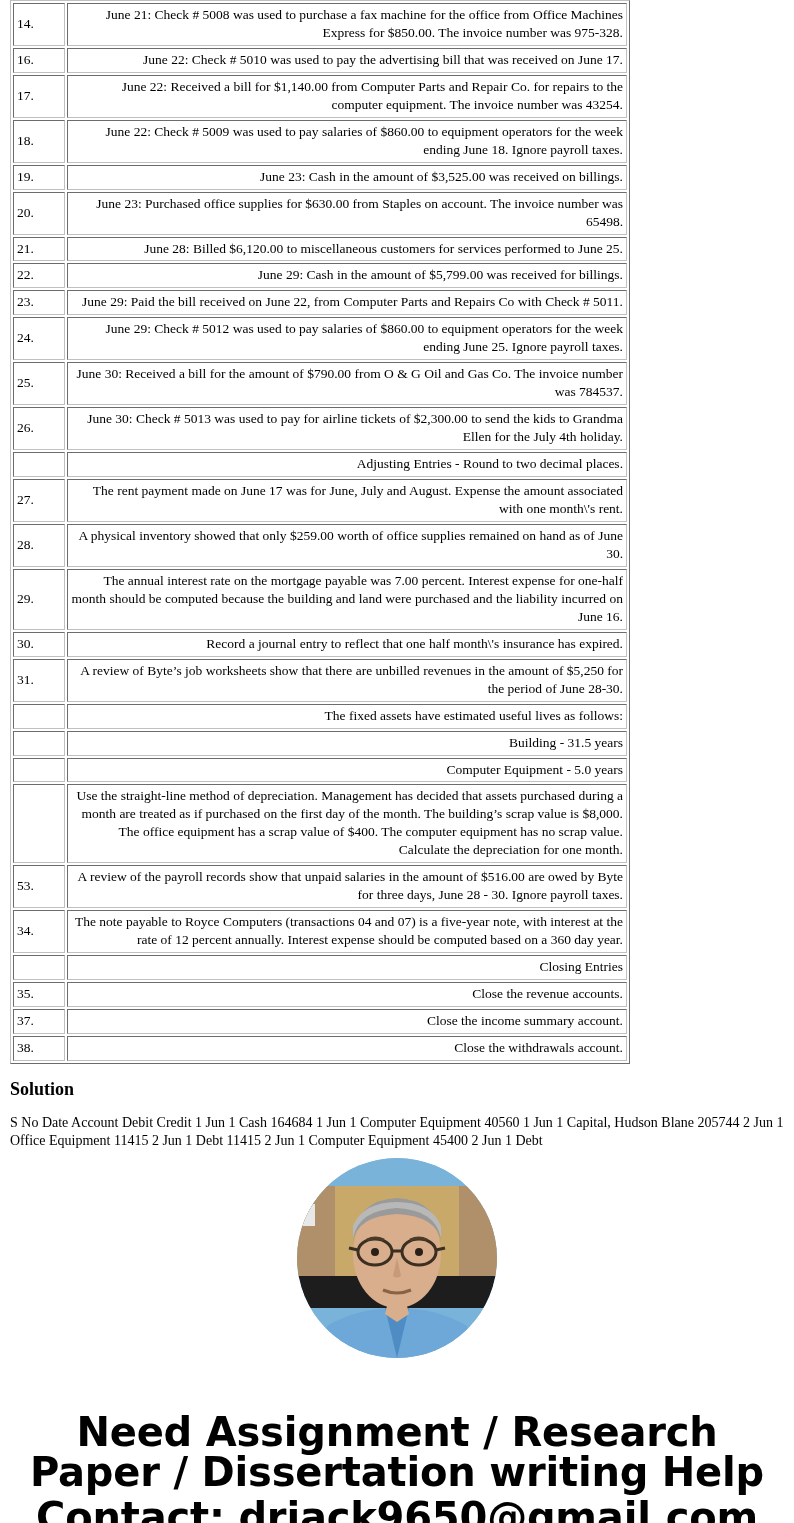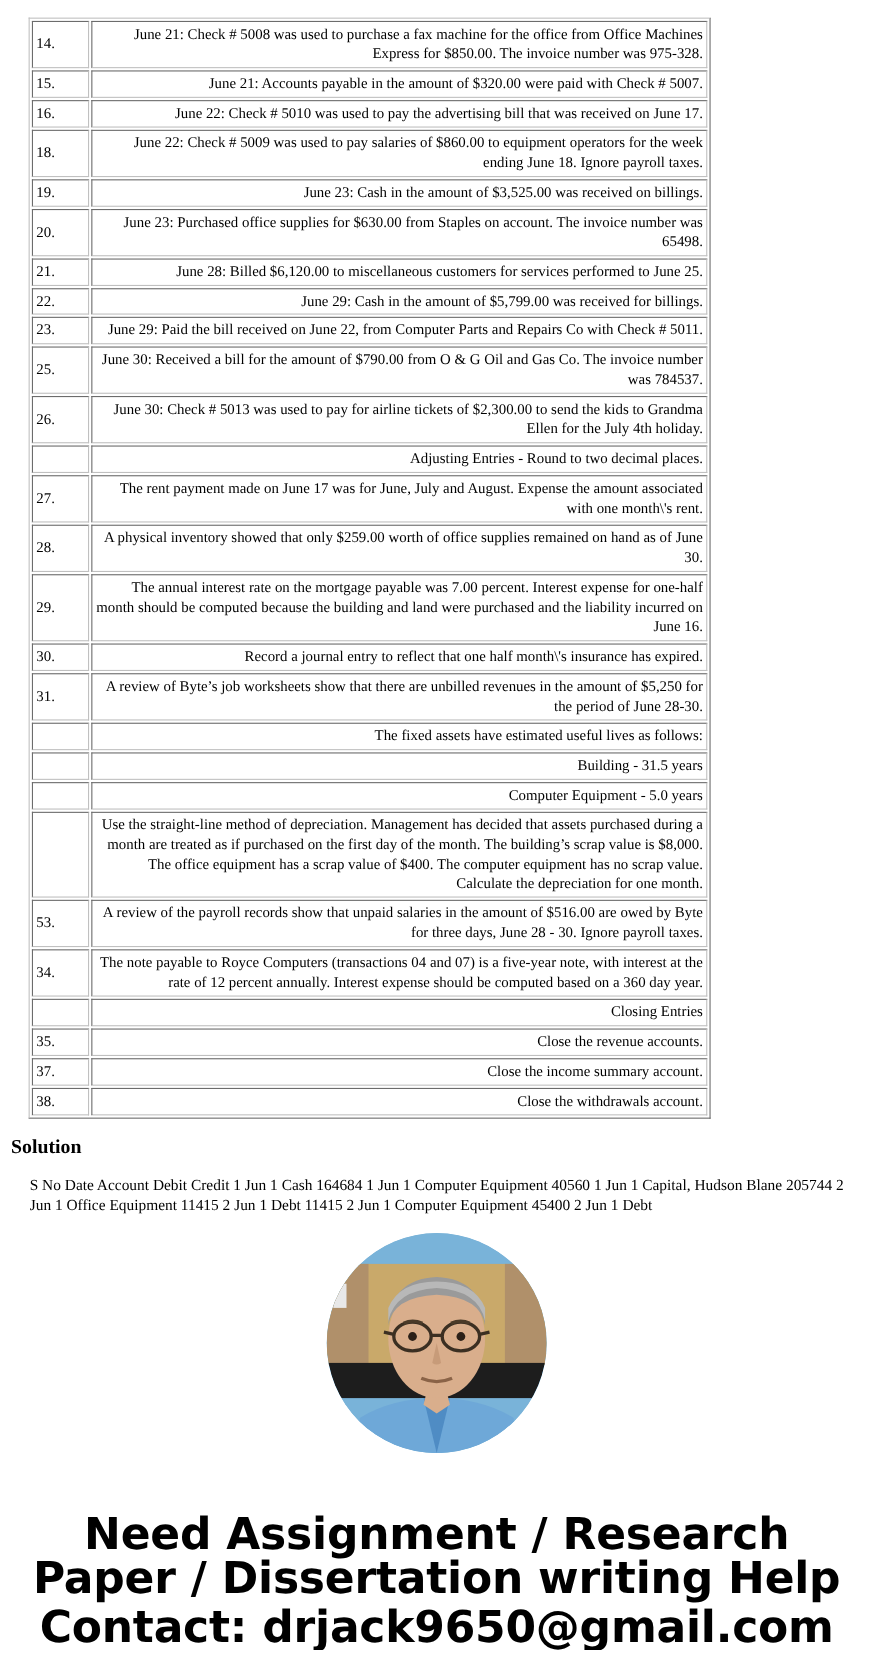--- a/index.html
+++ b/index.html
@@ -30,7 +30,7 @@
     border: 1px solid #c0c0c0;
     border-style: outset;
     background: #ffffff;
-    margin: 16px;
+    margin: 0;
     font-size: 13.5px;
     line-height: 1.33;
   }

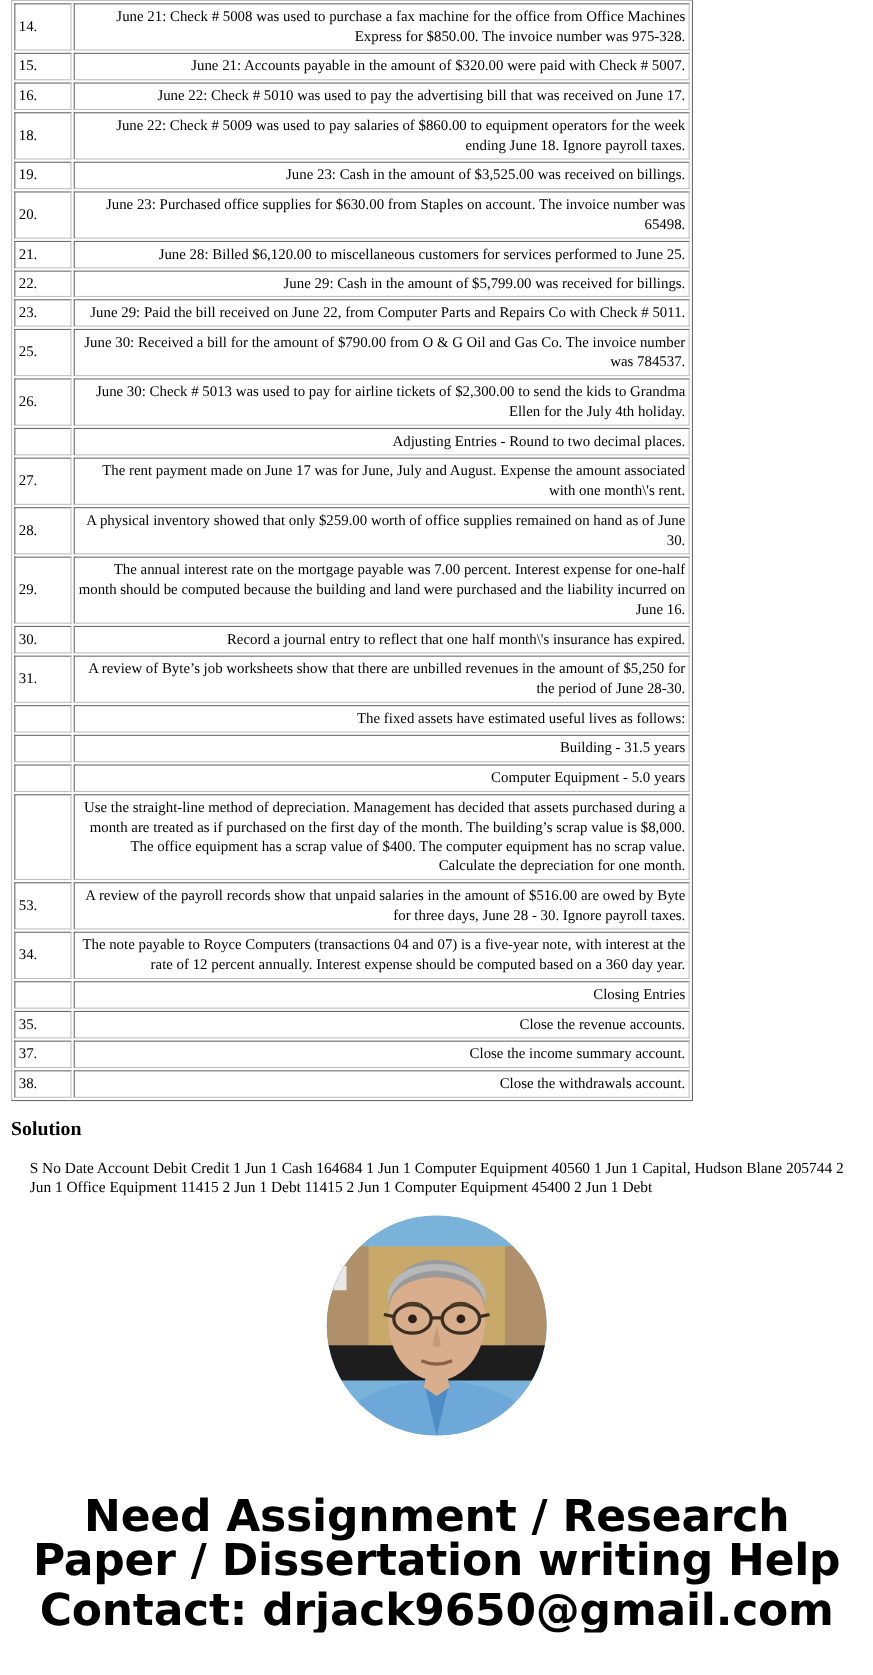--- a/index.html
+++ b/index.html
@@ -113,10 +113,6 @@
     <tr>
           <td class="num-cell">14.</td>
           <td class="desc-cell">June 21: Check # 5008 was used to purchase a fax machine for the office from Office Machines Express for $850.00. The invoice number was 975-328.</td>
-        </tr>
-        <tr>
-          <td class="num-cell">15.</td>
-          <td class="desc-cell">June 21: Accounts payable in the amount of $320.00 were paid with Check # 5007.</td>
         </tr>
         <tr>
           <td class="num-cell">16.</td>

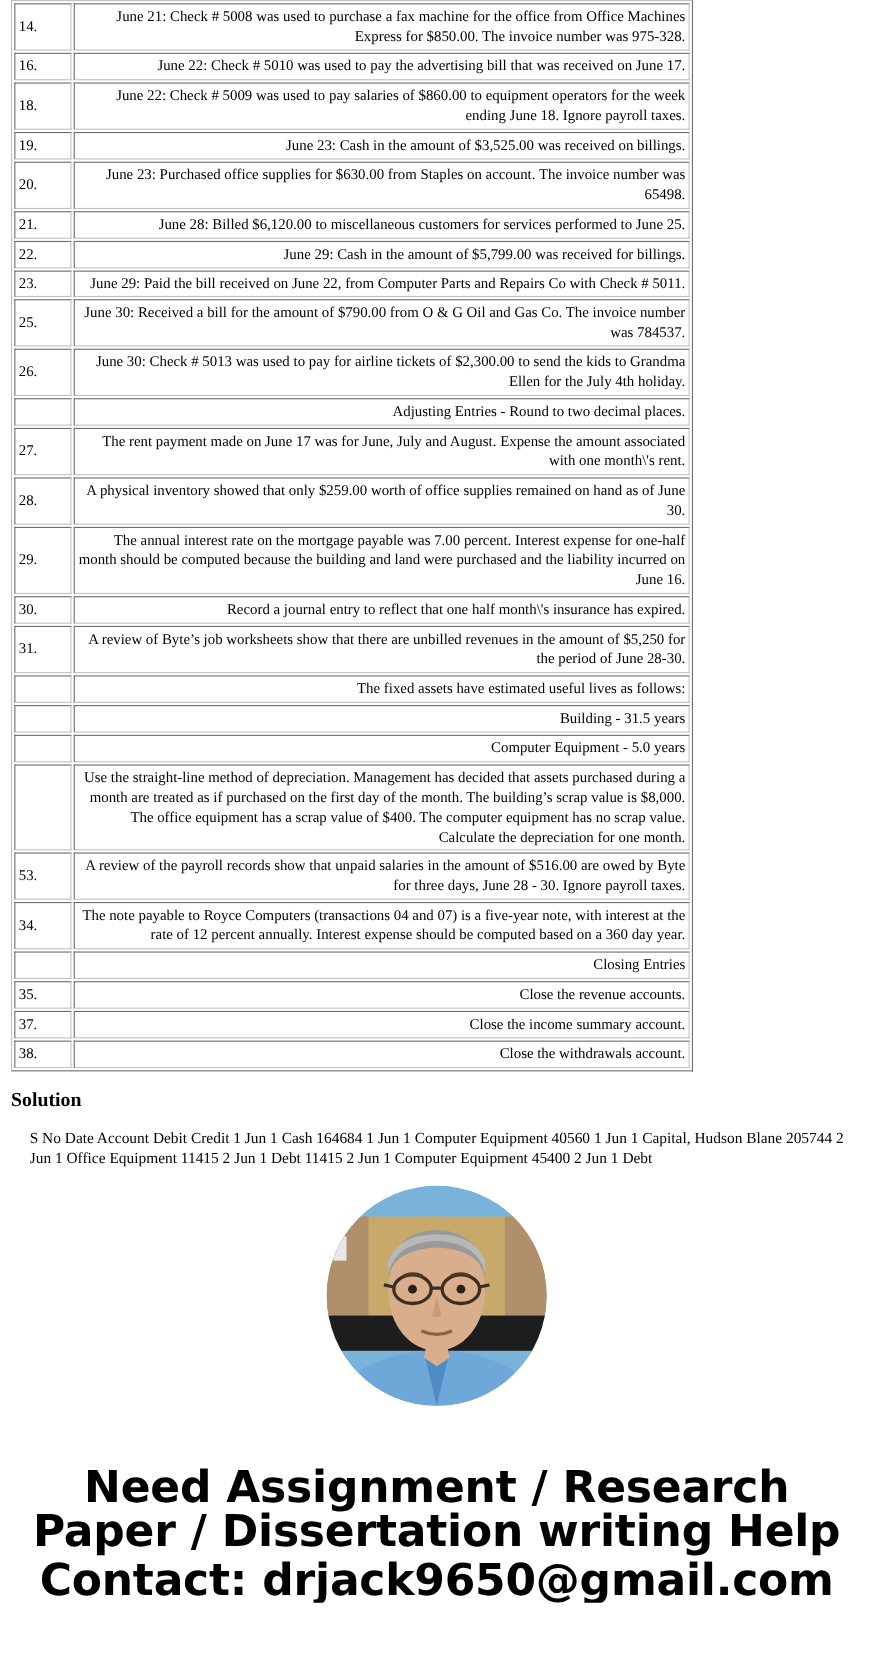--- a/index.html
+++ b/index.html
@@ -117,6 +117,10 @@
         <tr>
           <td class="num-cell">16.</td>
           <td class="desc-cell">June 22: Check # 5010 was used to pay the advertising bill that was received on June 17.</td>
+        </tr>
+        <tr>
+          <td class="num-cell">17.</td>
+          <td class="desc-cell">June 22: Received a bill for $1,140.00 from Computer Parts and Repair Co. for repairs to the computer equipment. The invoice number was 43254.</td>
         </tr>
         <tr>
           <td class="num-cell">18.</td>

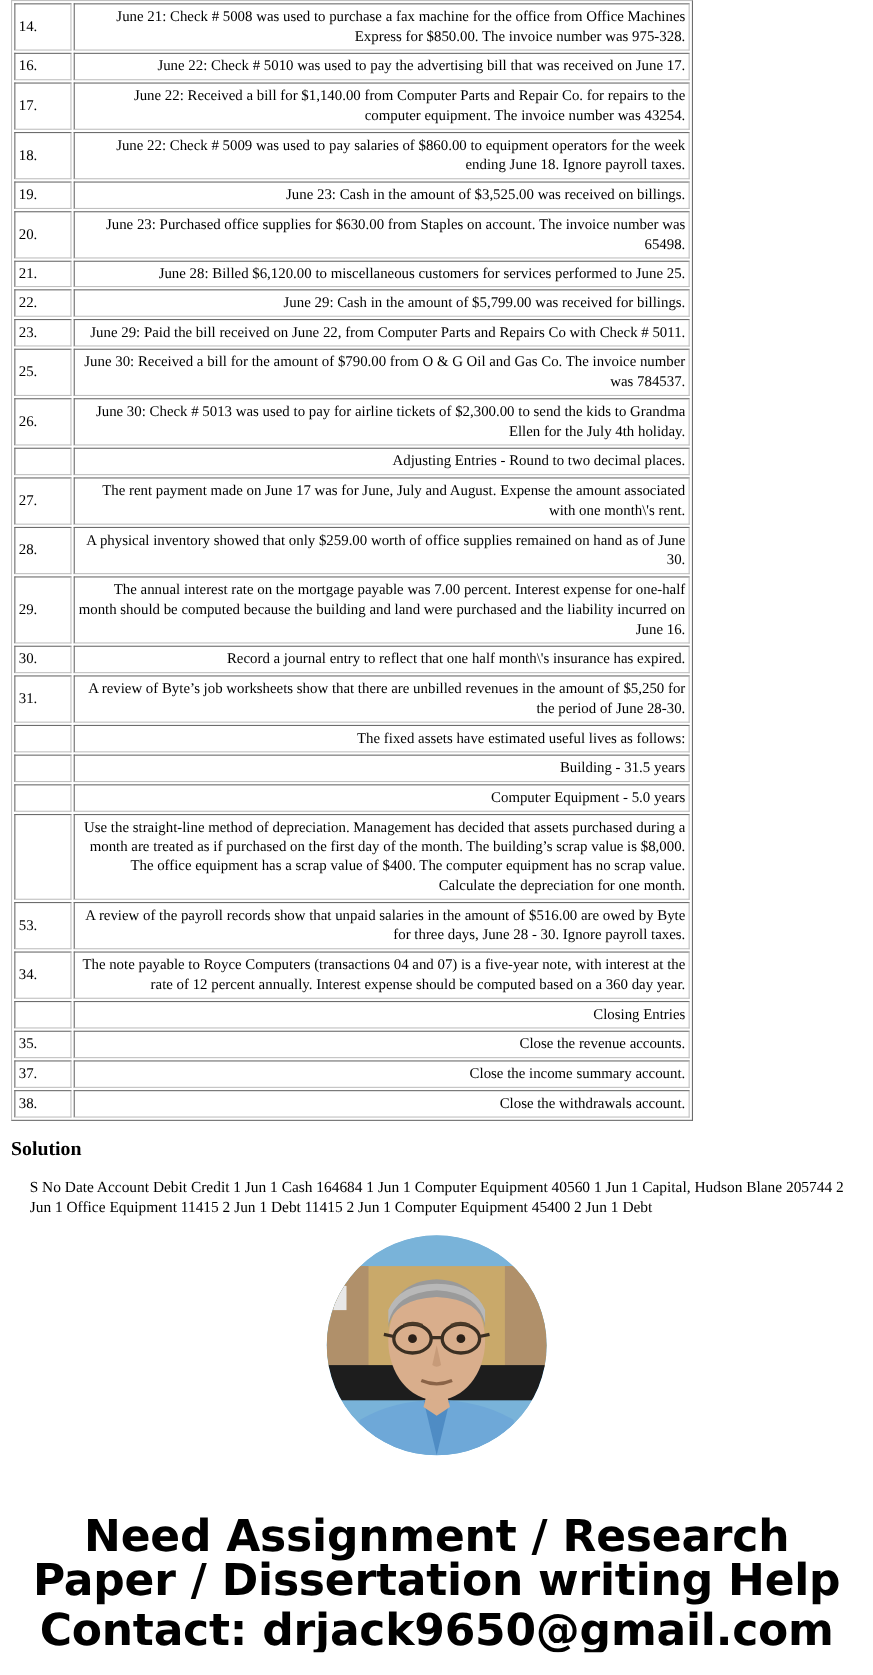--- a/index.html
+++ b/index.html
@@ -145,6 +145,10 @@
         <tr>
           <td class="num-cell">23.</td>
           <td class="desc-cell">June 29: Paid the bill received on June 22, from Computer Parts and Repairs Co with Check # 5011.</td>
+        </tr>
+        <tr>
+          <td class="num-cell">24.</td>
+          <td class="desc-cell">June 29: Check # 5012 was used to pay salaries of $860.00 to equipment operators for the week ending June 25. Ignore payroll taxes.</td>
         </tr>
         <tr>
           <td class="num-cell">25.</td>

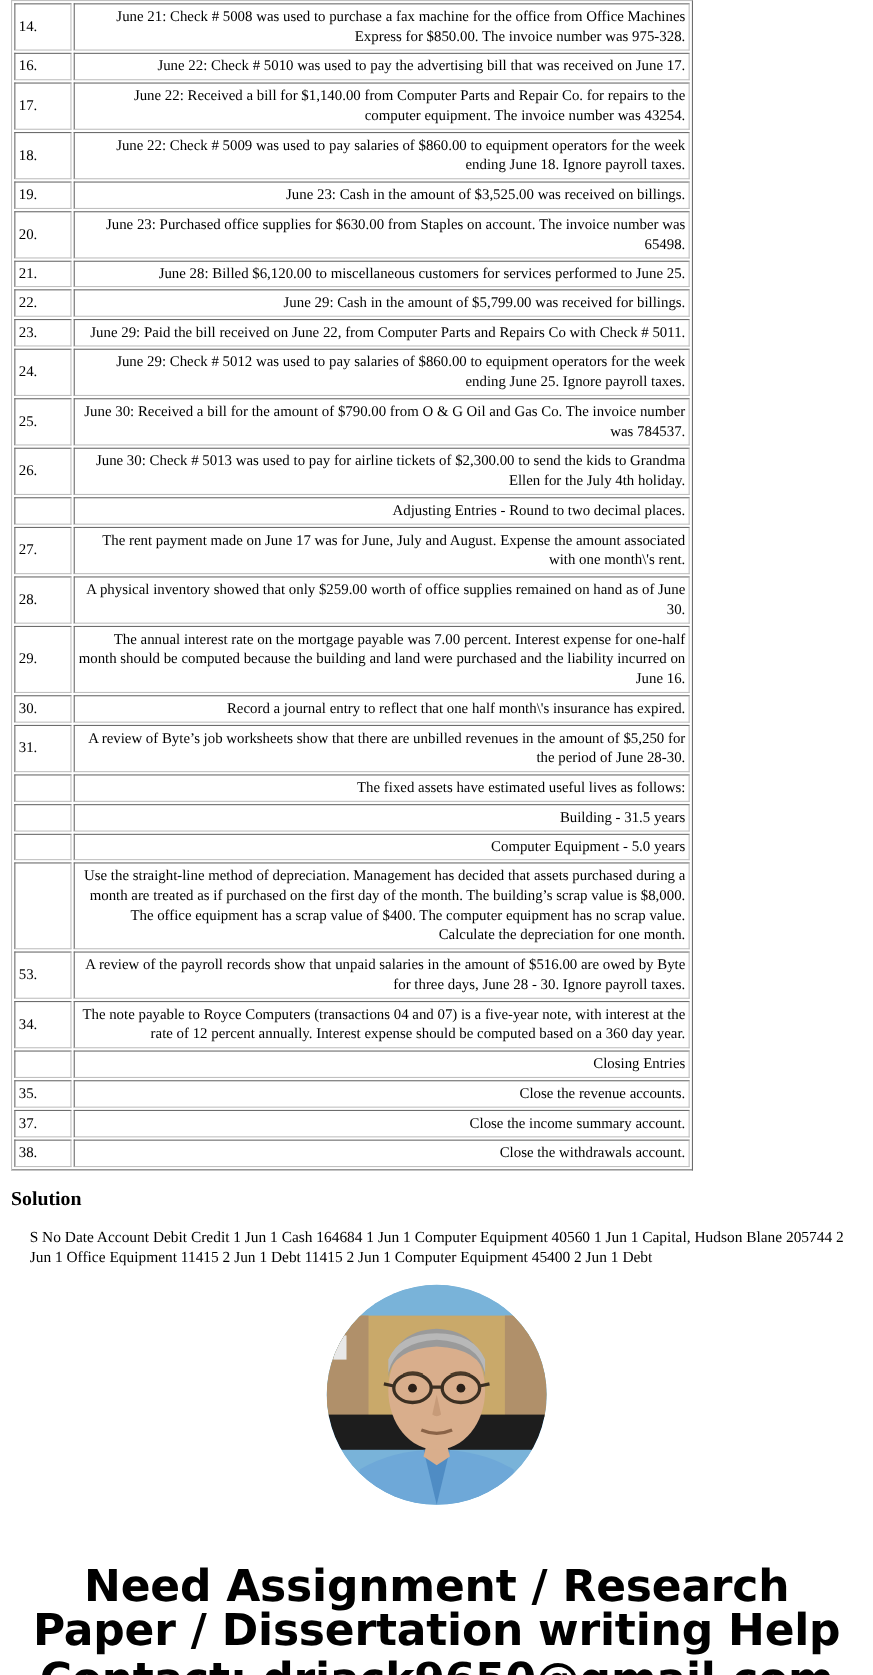--- a/index.html
+++ b/index.html
@@ -64,7 +64,7 @@
   p.solution-body {
     font-size: 14px;
     line-height: 1.28;
-    margin: 17px;
+    margin: 0;
     padding: 0;
     text-align: left;
     height: 34px;

